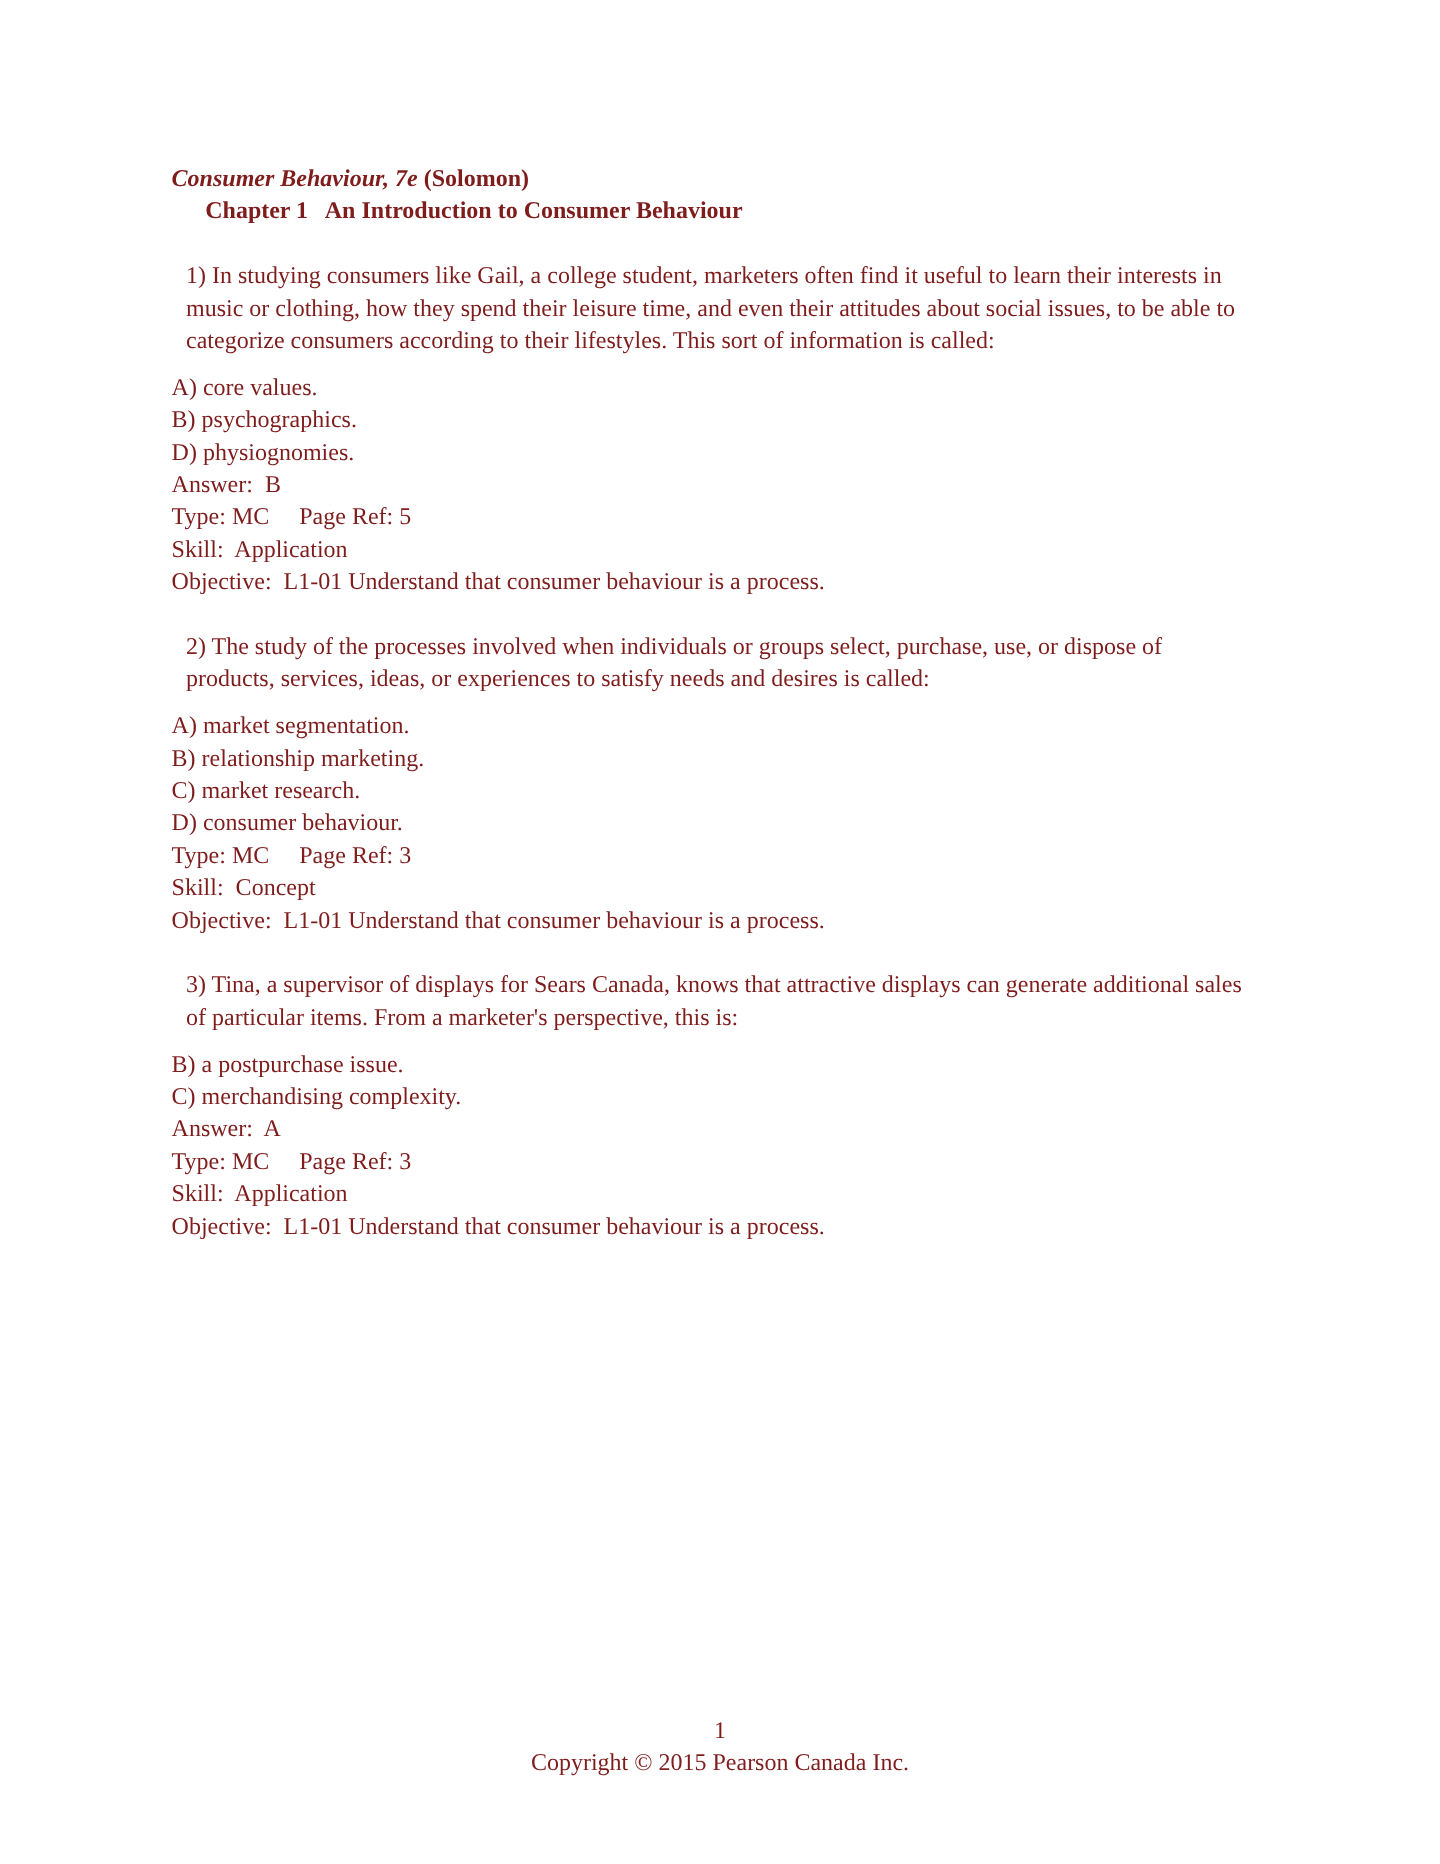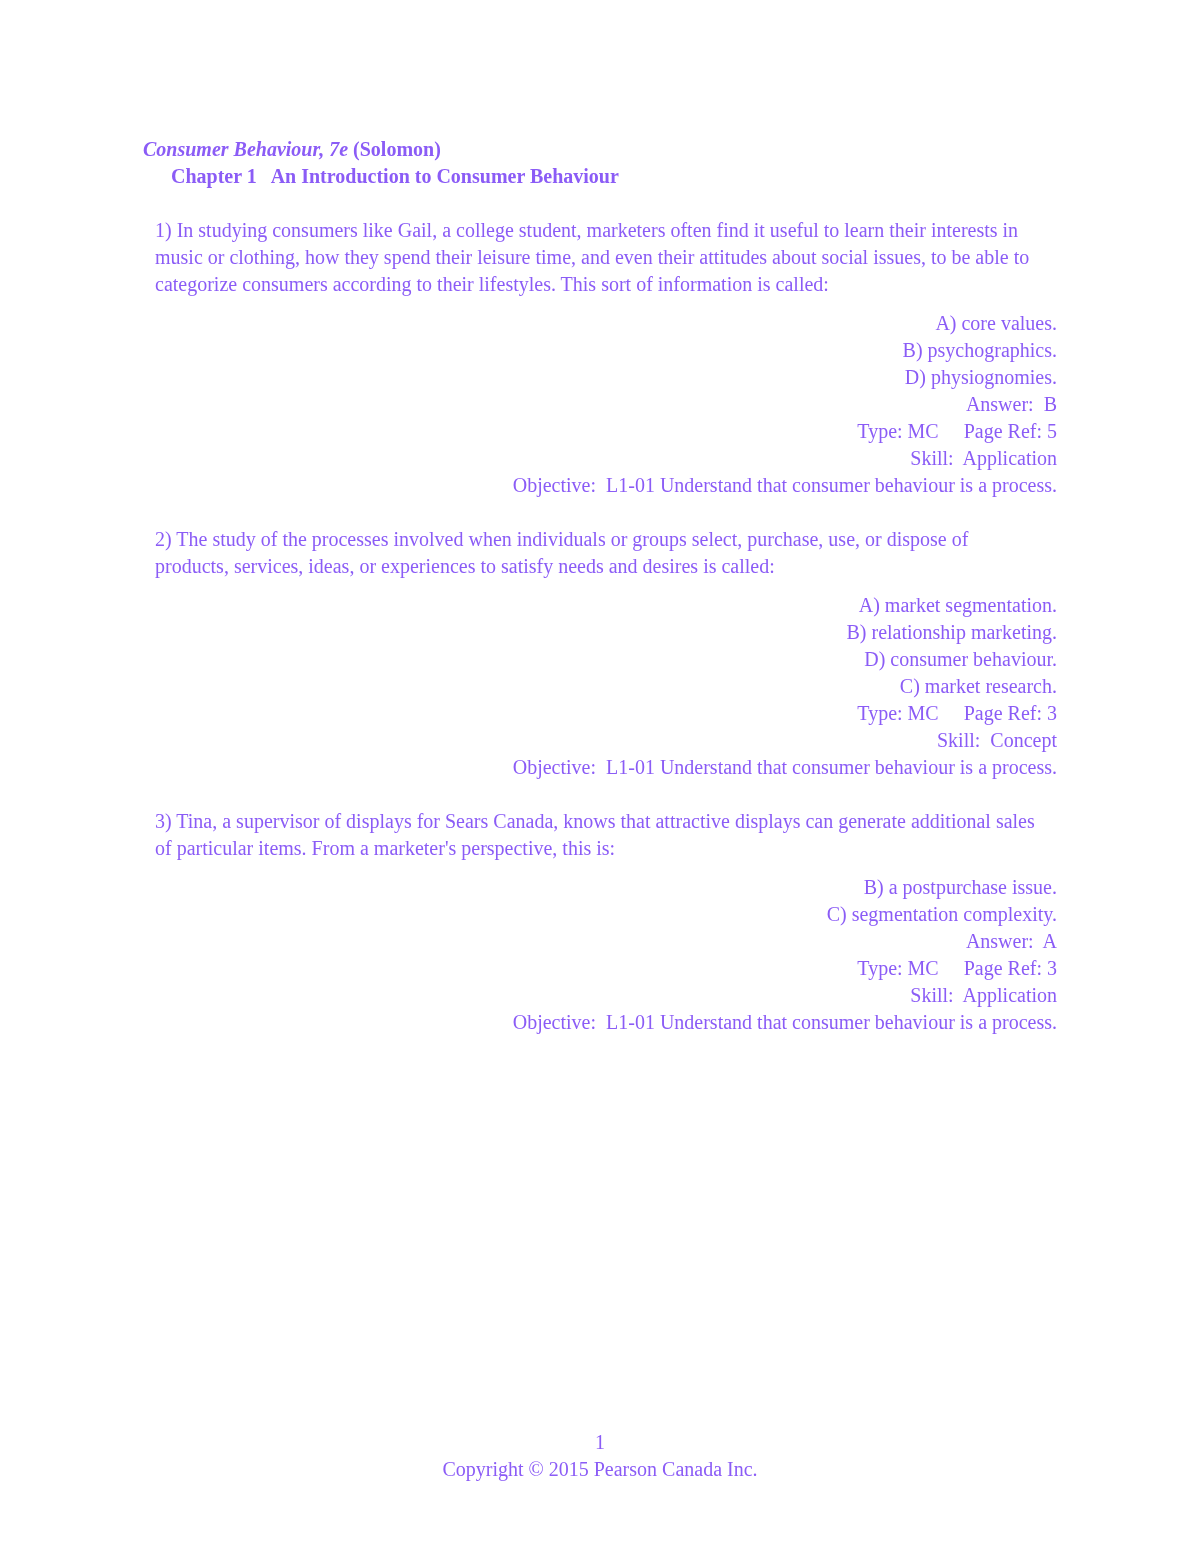--- a/index.html
+++ b/index.html
@@ -15,7 +15,7 @@
     font-family: "Liberation Serif", "DejaVu Serif", serif;
     font-size: 20px;
     line-height: 27px;
-    color: #8b5cf6;
+    color: #7f1d1d;
     overflow: hidden;
   }
   .content {

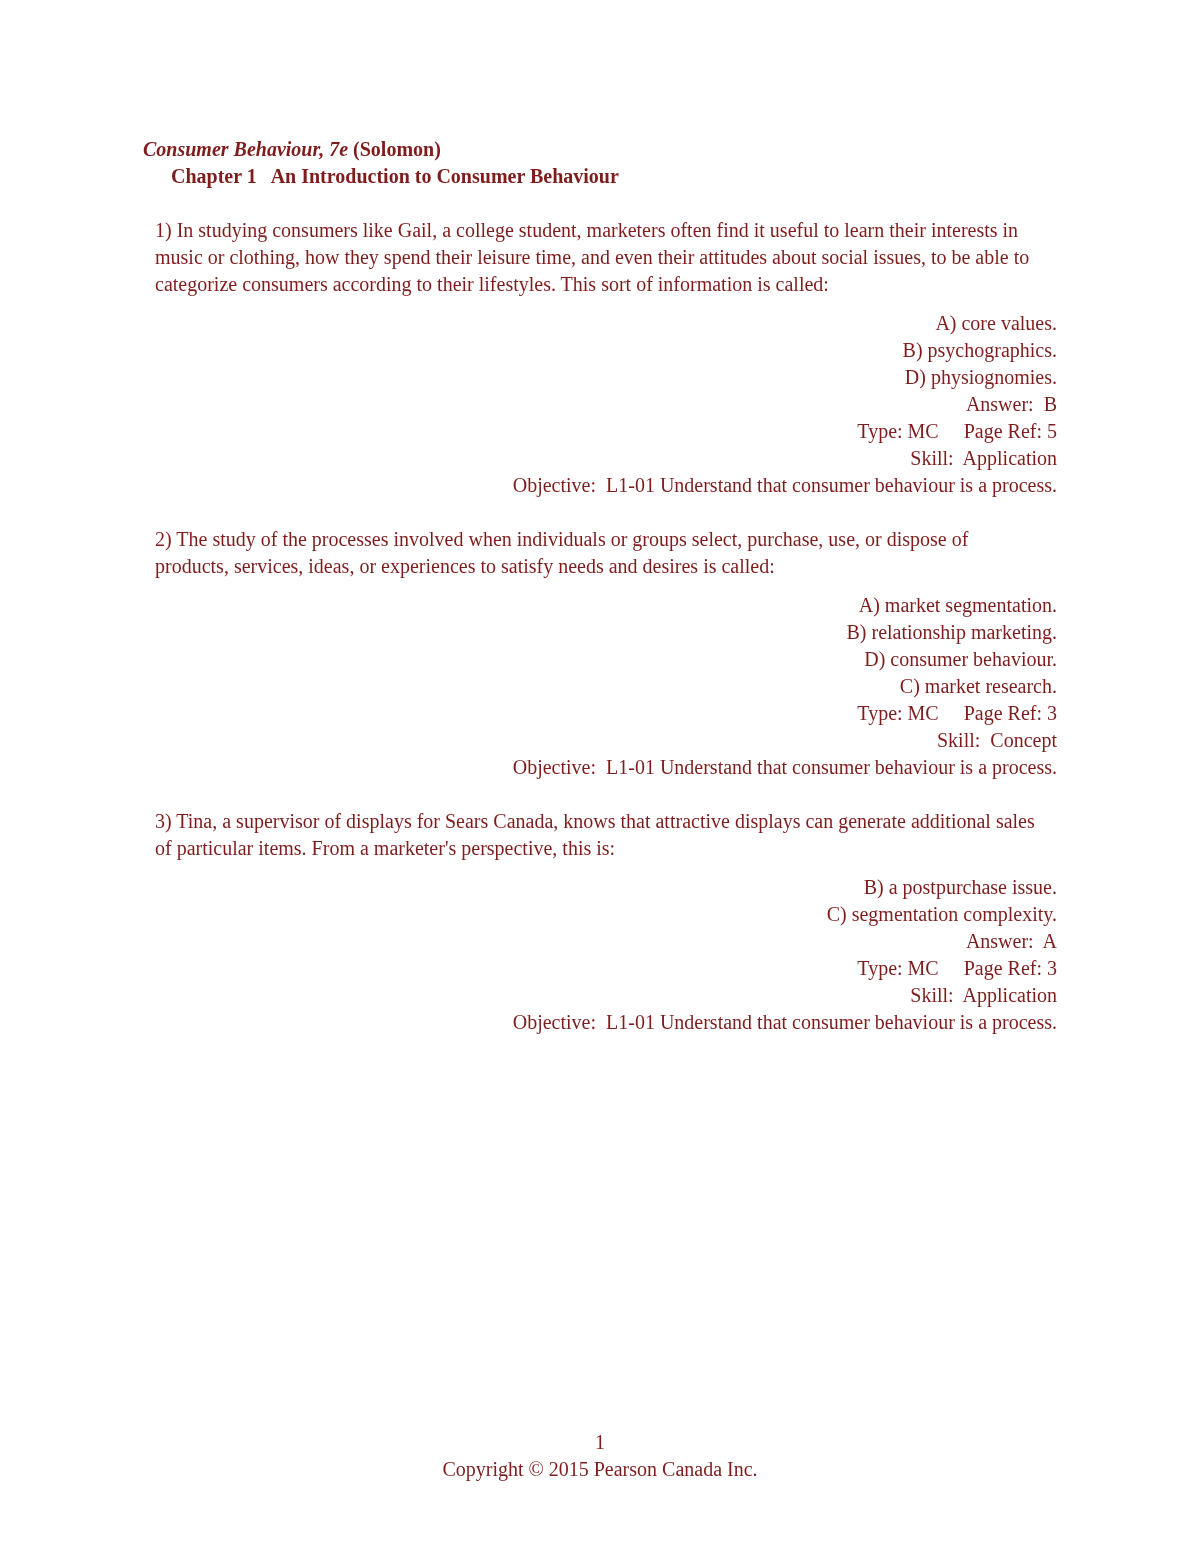--- a/index.html
+++ b/index.html
@@ -40,7 +40,6 @@
   }
   .option-line, .meta-line {
     white-space: pre-wrap;
-    text-align: right;
   }
   .footer {
     position: absolute;

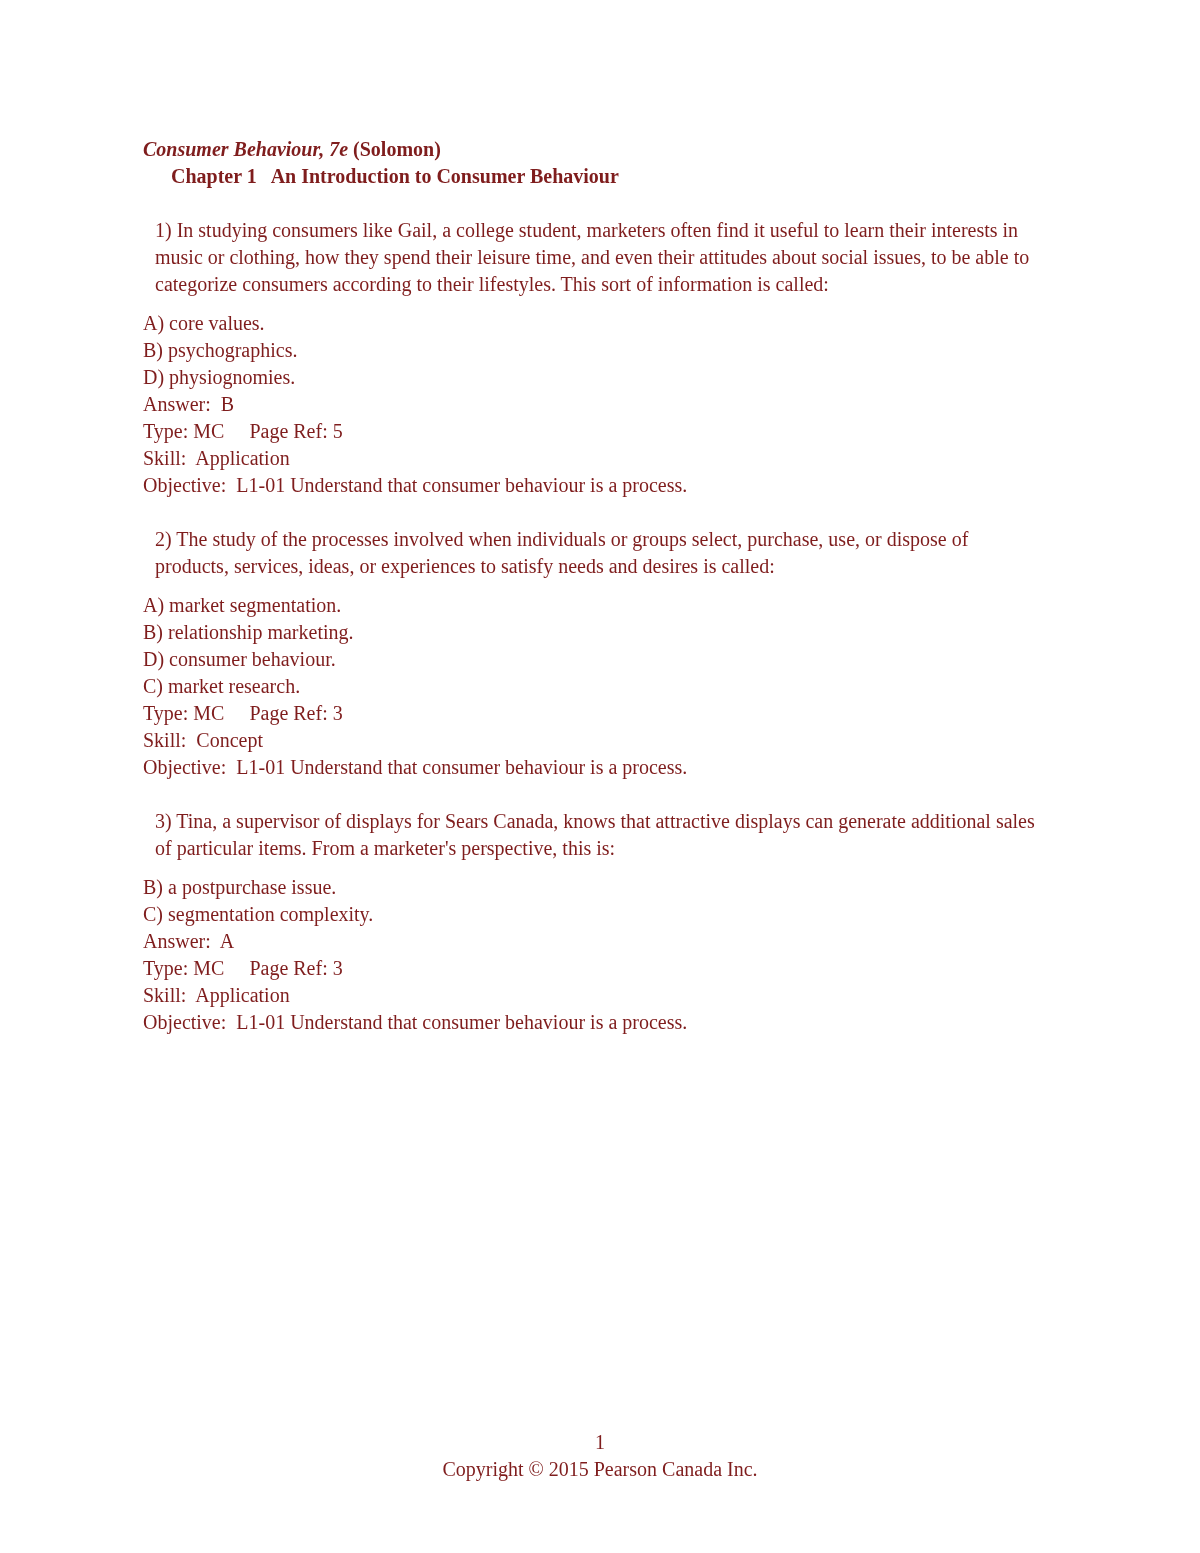--- a/index.html
+++ b/index.html
@@ -76,8 +76,8 @@
       <p class="stem">2) The study of the processes involved when individuals or groups select, purchase, use, or dispose of products, services, ideas, or experiences to satisfy needs and desires is called:</p>
       <div class="option-line">A) market segmentation.</div>
       <div class="option-line">B) relationship marketing.</div>
+      <div class="option-line">C) market research.</div>
       <div class="option-line">D) consumer behaviour.</div>
-      <div class="option-line">C) market research.</div>
       <div class="meta-line">Type: MC     Page Ref: 3</div>
       <div class="meta-line">Skill:  Concept</div>
       <div class="meta-line">Objective:  L1-01 Understand that consumer behaviour is a process.</div>

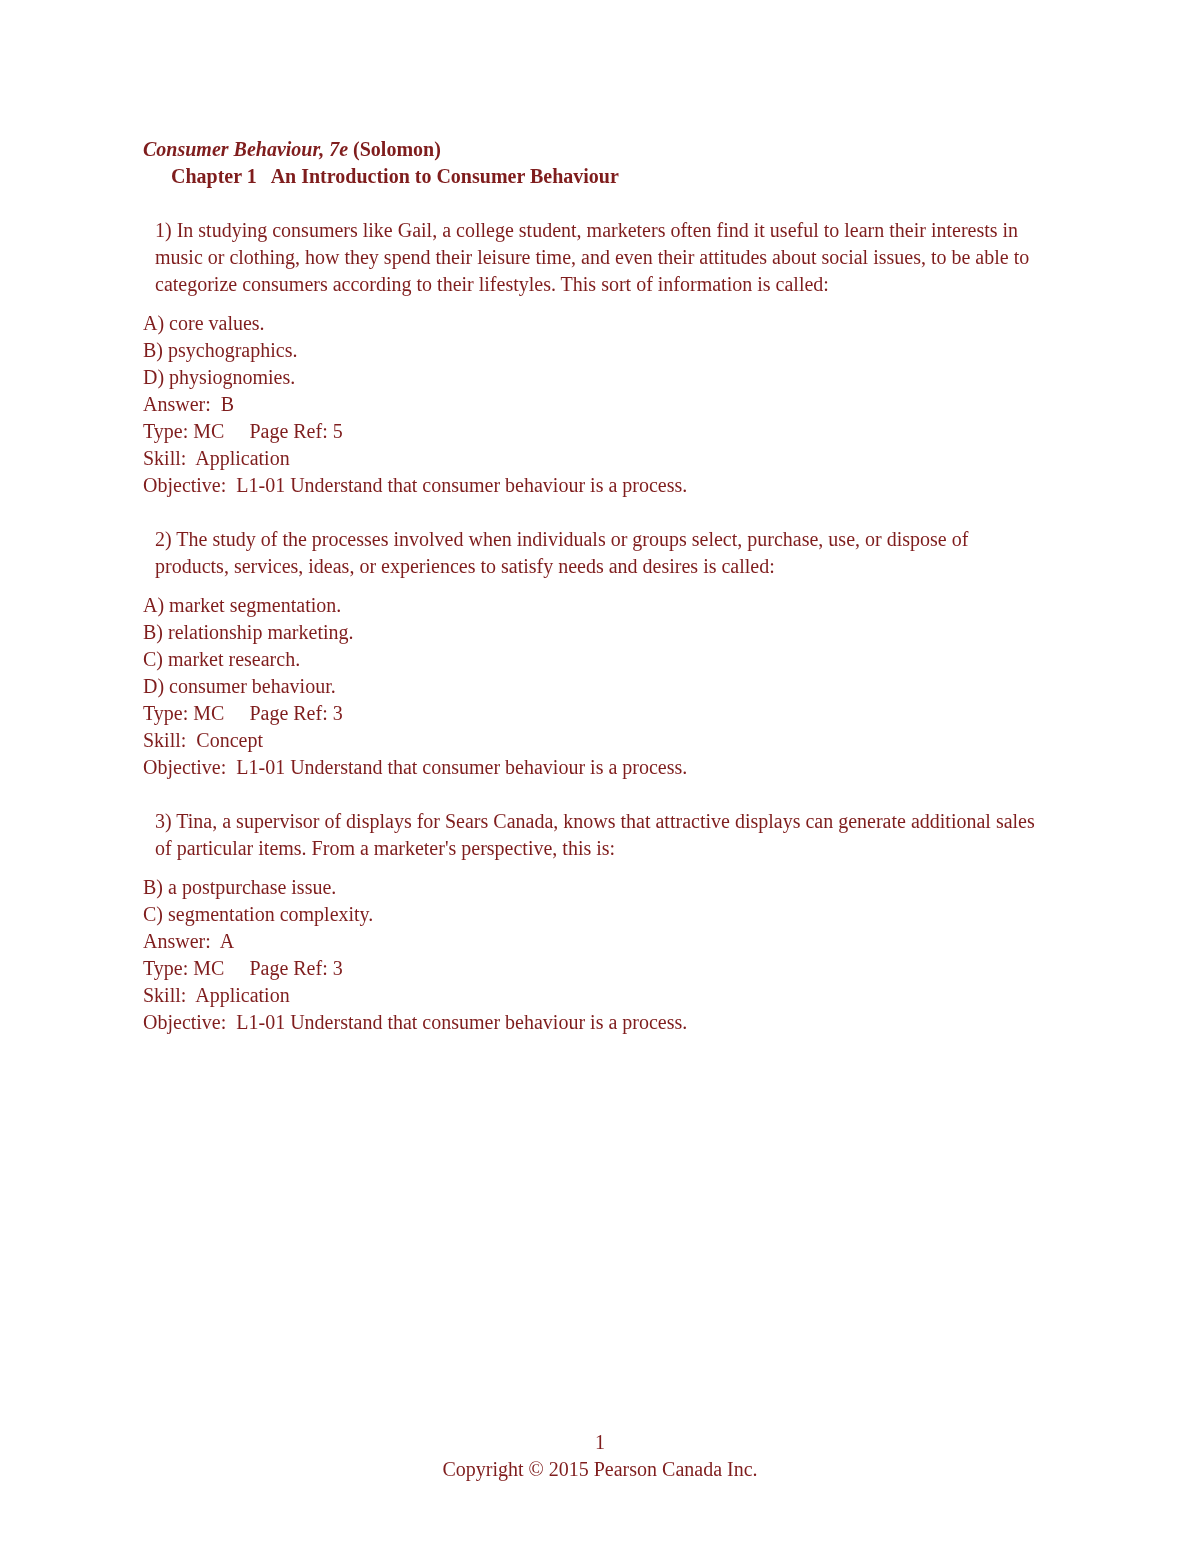--- a/index.html
+++ b/index.html
@@ -86,7 +86,7 @@
     <div class="question">
       <p class="stem">3) Tina, a supervisor of displays for Sears Canada, knows that attractive displays can generate additional sales of particular items. From a marketer's perspective, this is:</p>
       <div class="option-line">B) a postpurchase issue.</div>
-      <div class="option-line">C) segmentation complexity.</div>
+      <div class="option-line">C) merchandising complexity.</div>
       <div class="meta-line">Answer:  A</div>
       <div class="meta-line">Type: MC     Page Ref: 3</div>
       <div class="meta-line">Skill:  Application</div>

